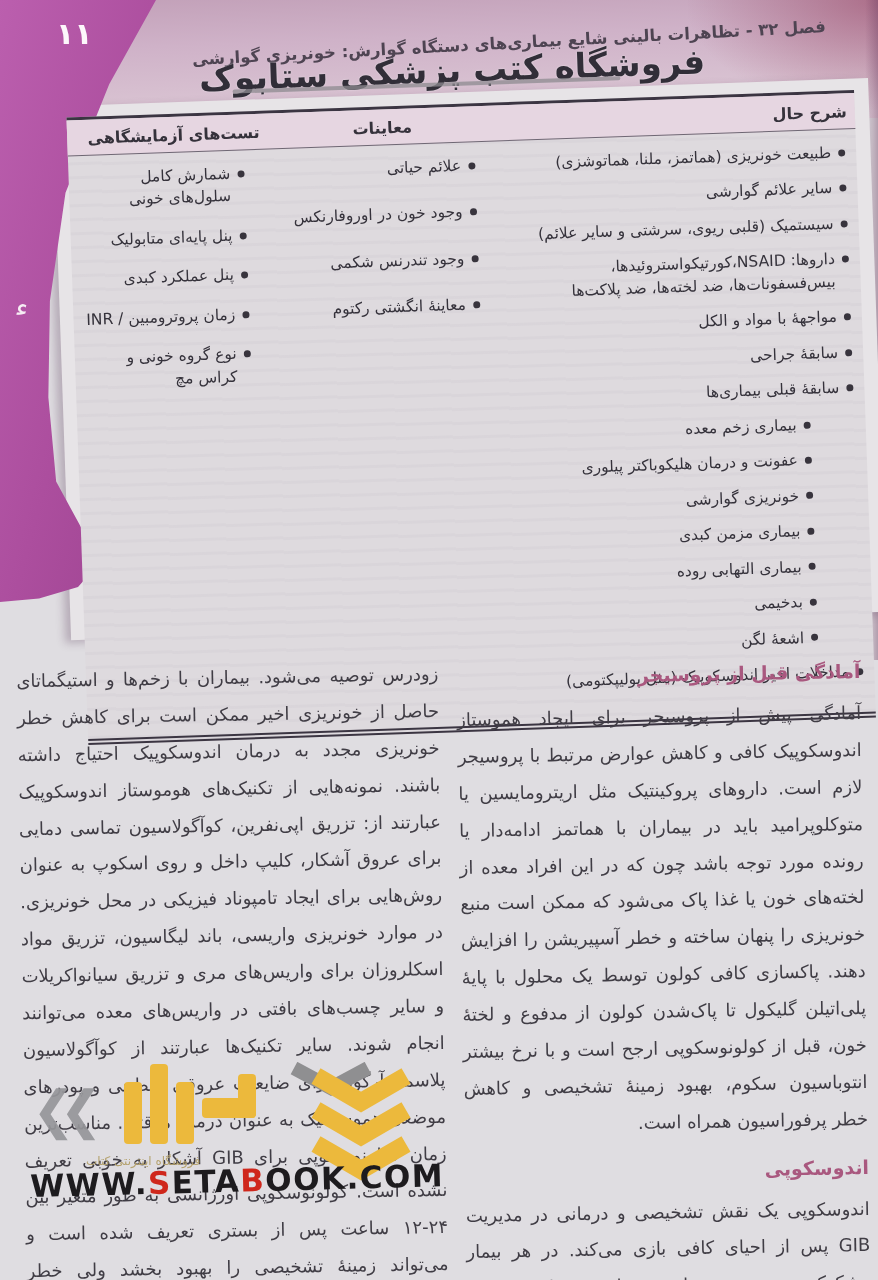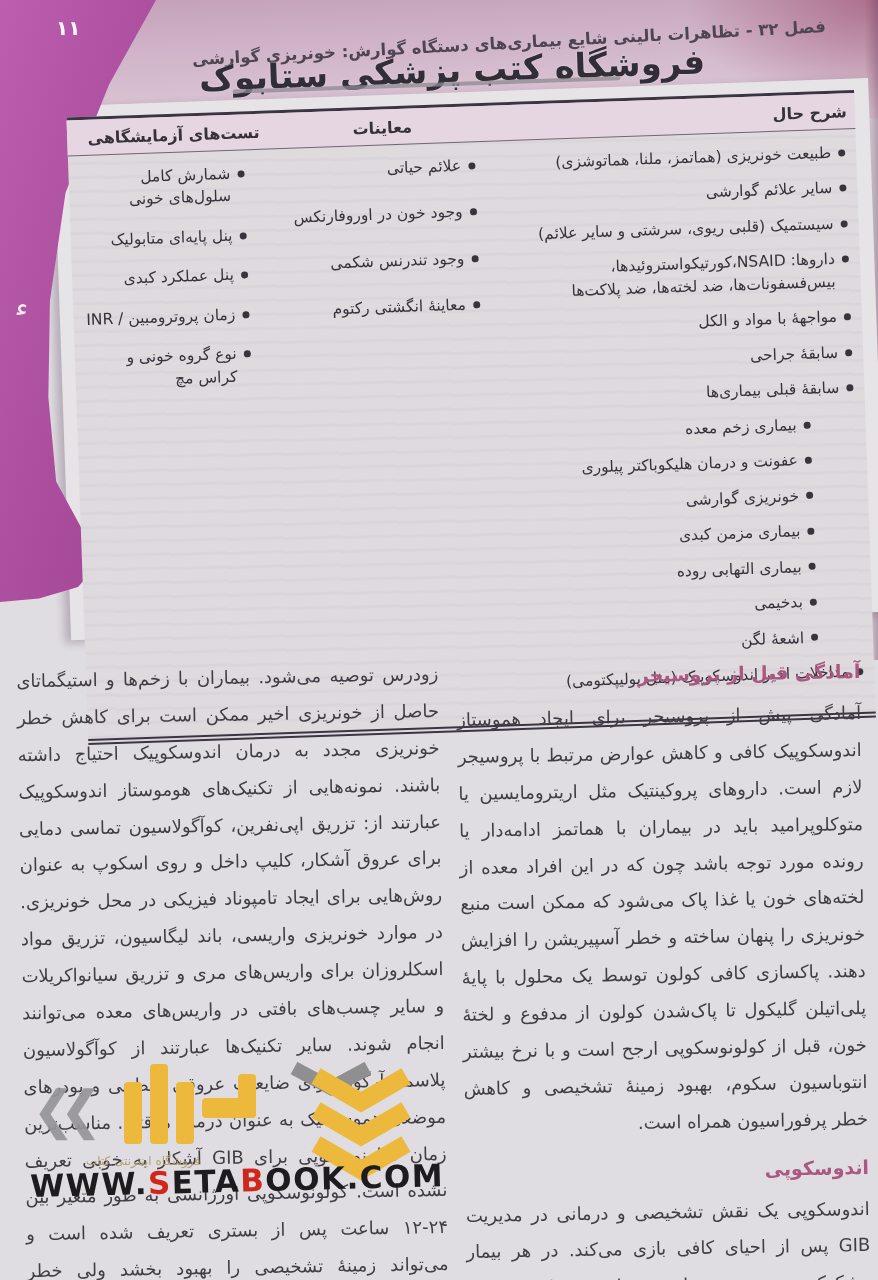--- a/index.html
+++ b/index.html
@@ -36,7 +36,7 @@
   }
   .page-number{
     position:absolute;left:56px;top:16px;z-index:4;
-    color:#fdf7fb;font-size:20px;font-weight:700;letter-spacing:2px;
+    color:#fdf7fb;font-size:30px;font-weight:700;letter-spacing:2px;
   }
   .ornament{
     position:absolute;left:16px;top:292px;z-index:4;

